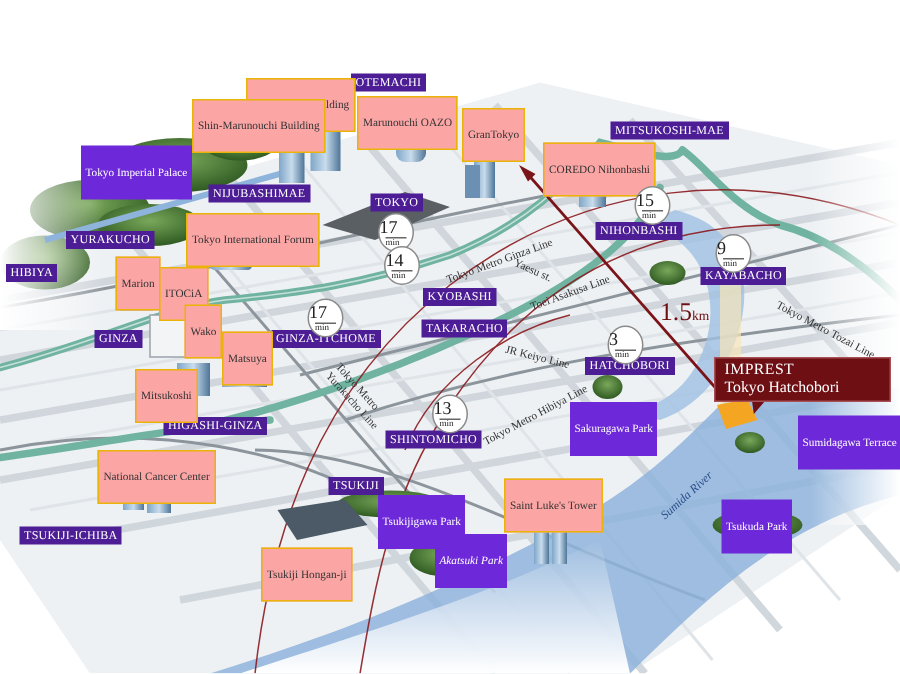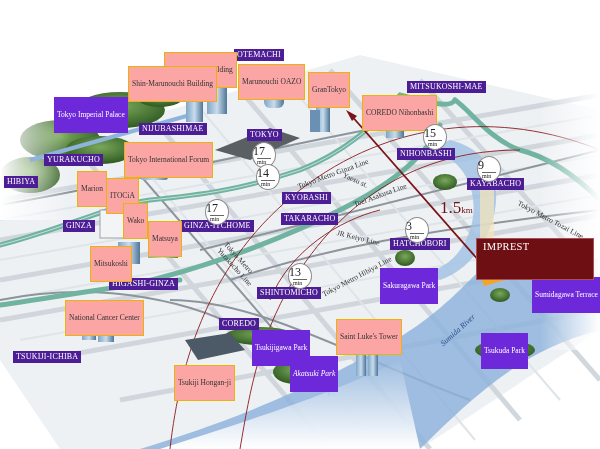--- a/index.html
+++ b/index.html
@@ -14,7 +14,7 @@
   .time { position:absolute; width:22px; height:24px; border-radius:50%; background:#ffffff; border:1px solid #8a8a8a; text-align:left; color:#222; }
   .time .n { display:block; font-size:12px; line-height:13px; margin-top:2px; }
   .time .u { display:block; font-size:6px; line-height:6px; border-top:1px solid #666; margin:0 4px; }
-  .dest { position:absolute; left:476px; top:238px; width:118px; height:42px; background:#6e0f13; border:1px solid #a85055; color:#ffffff; padding:2px 6px; box-sizing:border-box; }
+  .dest { position:absolute; left:476px; top:238px; width:118px; height:30px; background:#6e0f13; border:1px solid #a85055; color:#ffffff; padding:2px 6px; box-sizing:border-box; }
   .dest .t1 { display:block; font-size:10.5px; line-height:12px; letter-spacing:0.3px; }
   .dest .t2 { display:block; font-size:10.5px; line-height:12px; }
   .dest-tail { position:absolute; left:500px; top:268px; width:0; height:0; border-left:4px solid transparent; border-right:4px solid transparent; border-top:8px solid #6e0f13; transform:skewX(-20deg); }

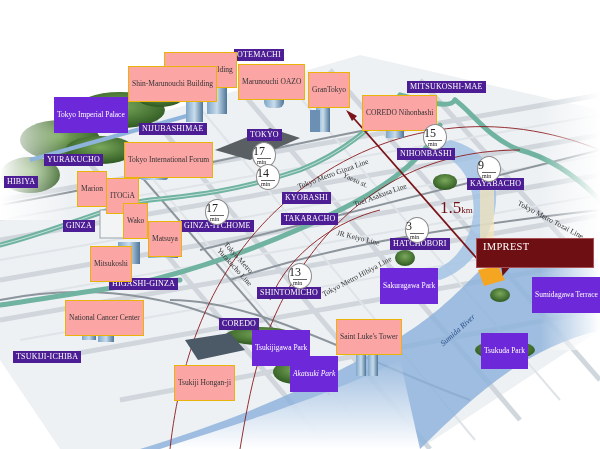--- a/index.html
+++ b/index.html
@@ -236,6 +236,7 @@
 
   <div class="dest">
     <span class="t1">IMPREST</span>
+    <span class="t2">Tokyo Hatchobori</span>
   </div>
   <div class="dest-tail"></div>
 </div>

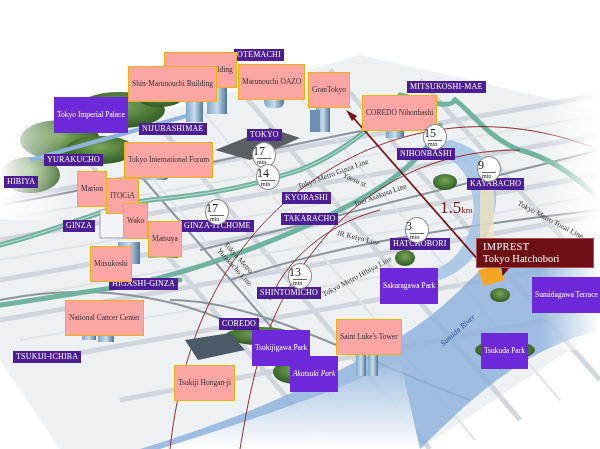--- a/index.html
+++ b/index.html
@@ -168,7 +168,7 @@
   <div class="lbl station" style="left:390px;top:238px;">HATCHOBORI</div>
   <div class="lbl station" style="left:109px;top:278px;">HIGASHI-GINZA</div>
   <div class="lbl station" style="left:257px;top:287px;">SHINTOMICHO</div>
-  <div class="lbl station" style="left:219px;top:318px;">COREDO</div>
+  <div class="lbl station" style="left:219px;top:318px;">TSUKIJI</div>
   <div class="lbl station" style="left:13px;top:351px;">TSUKIJI-ICHIBA</div>
 
   <div class="lbl bldg" style="left:164px;top:52px;">Marunouchi Building</div>

